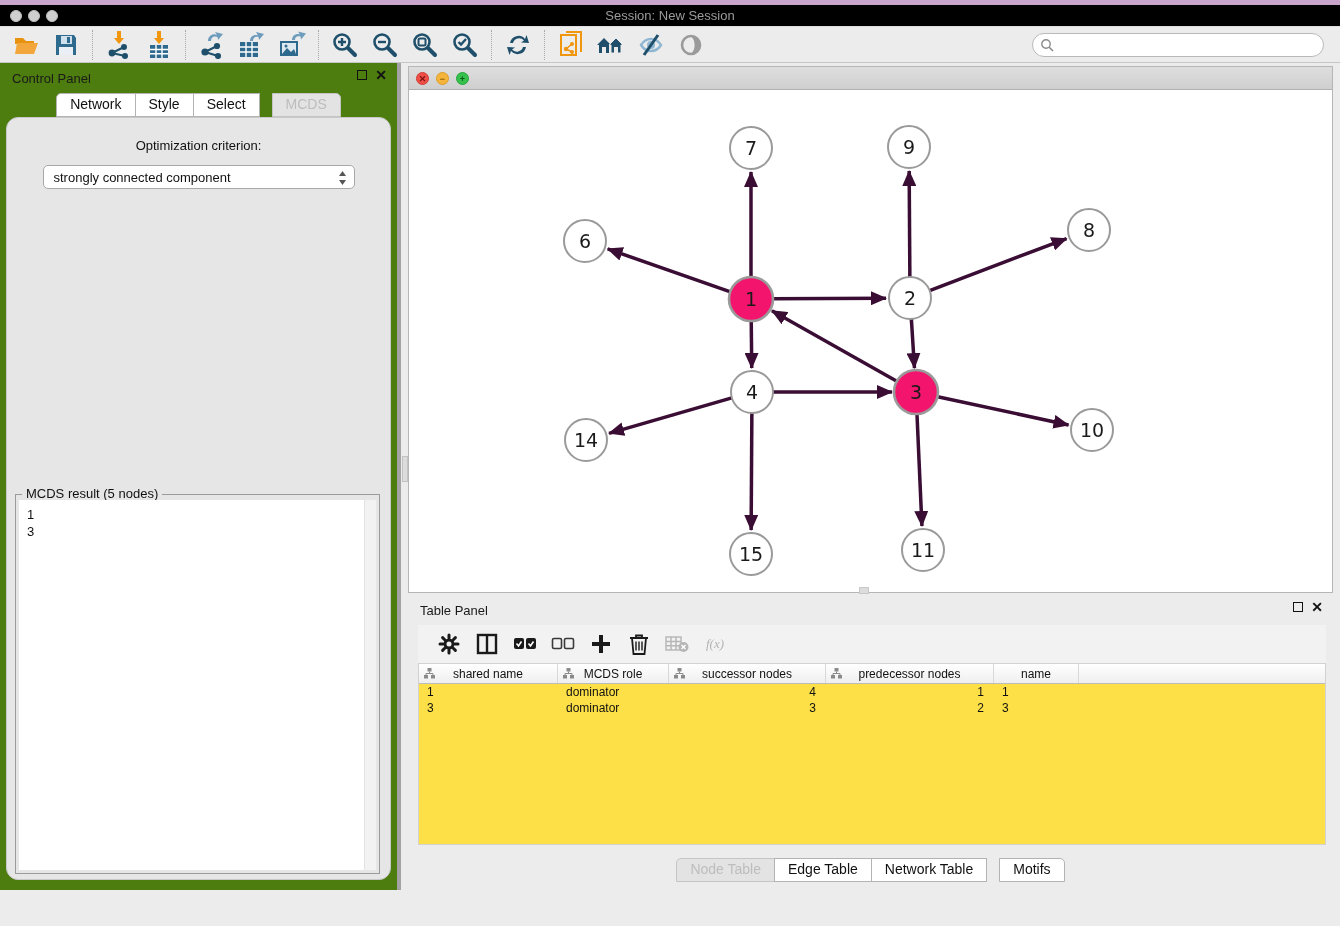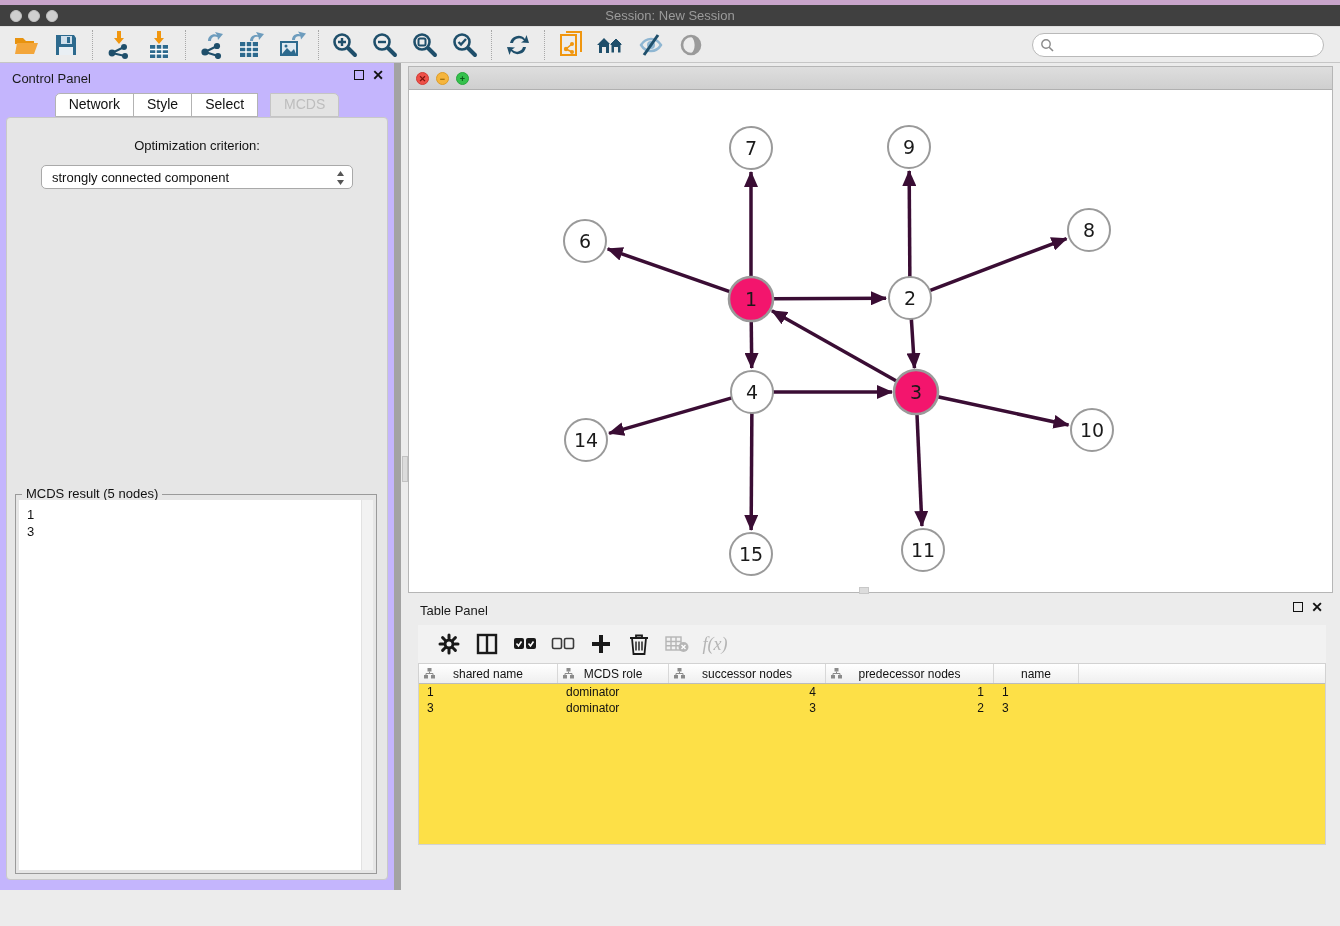--- a/index.html
+++ b/index.html
@@ -9,7 +9,7 @@
 
   
   .top-strip { position:absolute; left:0; top:0; width:1340px; height:5px; background:#c9a5cb; }
-  .titlebar { position:absolute; left:0; top:5px; width:1340px; height:22px; background:#404040; border-bottom:1px solid #dedede; }
+  .titlebar { position:absolute; left:0; top:5px; width:1340px; height:22px; background:#000000; border-bottom:1px solid #dedede; }
   .traffic { position:absolute; top:5px; width:12px; height:12px; border-radius:50%; background:#cfcfcf; border:1px solid #c0c0c0; }
   .titlebar .t1{left:10px}.titlebar .t2{left:28px}.titlebar .t3{left:46px}
   .titlebar-title { position:absolute; left:0; right:0; top:3px; text-align:center; color:#9b9b9b; font-size:13px; }

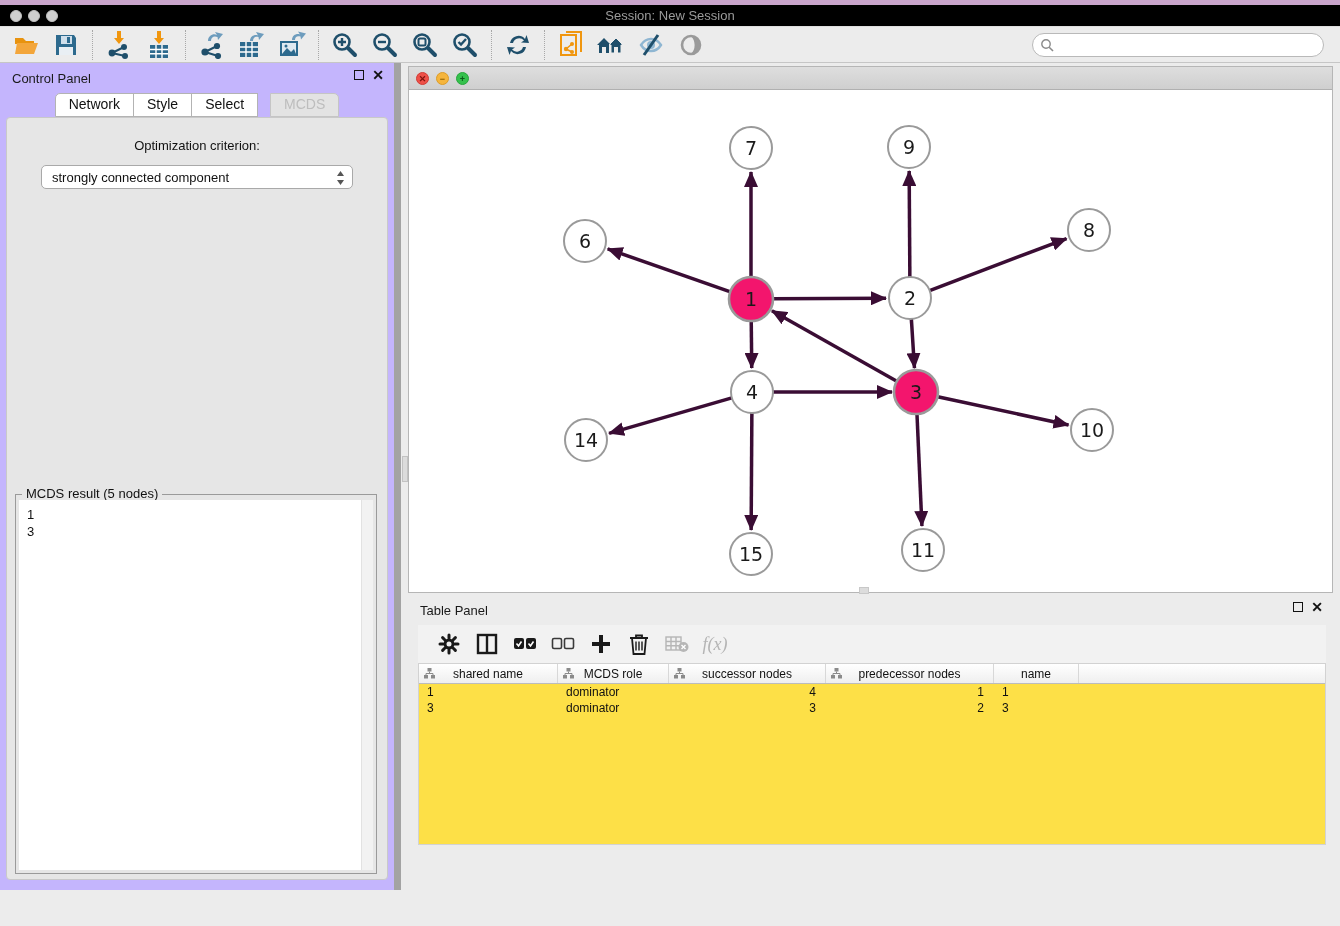--- a/index.html
+++ b/index.html
@@ -23,7 +23,7 @@
   .search-ico { position:absolute; left:8px; top:5px; }
 
   
-  .control-panel { position:absolute; left:0; top:63px; width:401px; height:827px; background:#c4b5fd; border-right:7px solid #a3a3a3; }
+  .control-panel { position:absolute; left:0; top:63px; width:401px; height:827px; background:#4d7c0f; border-right:4px solid #a3a3a3; }
   .panel-header { position:relative; height:30px; }
   .panel-title { position:absolute; left:12px; top:8px; font-size:13px; color:#1a1a1a; }
   .win-icons { position:absolute; right:10px; top:7px; display:flex; gap:8px; align-items:center; }

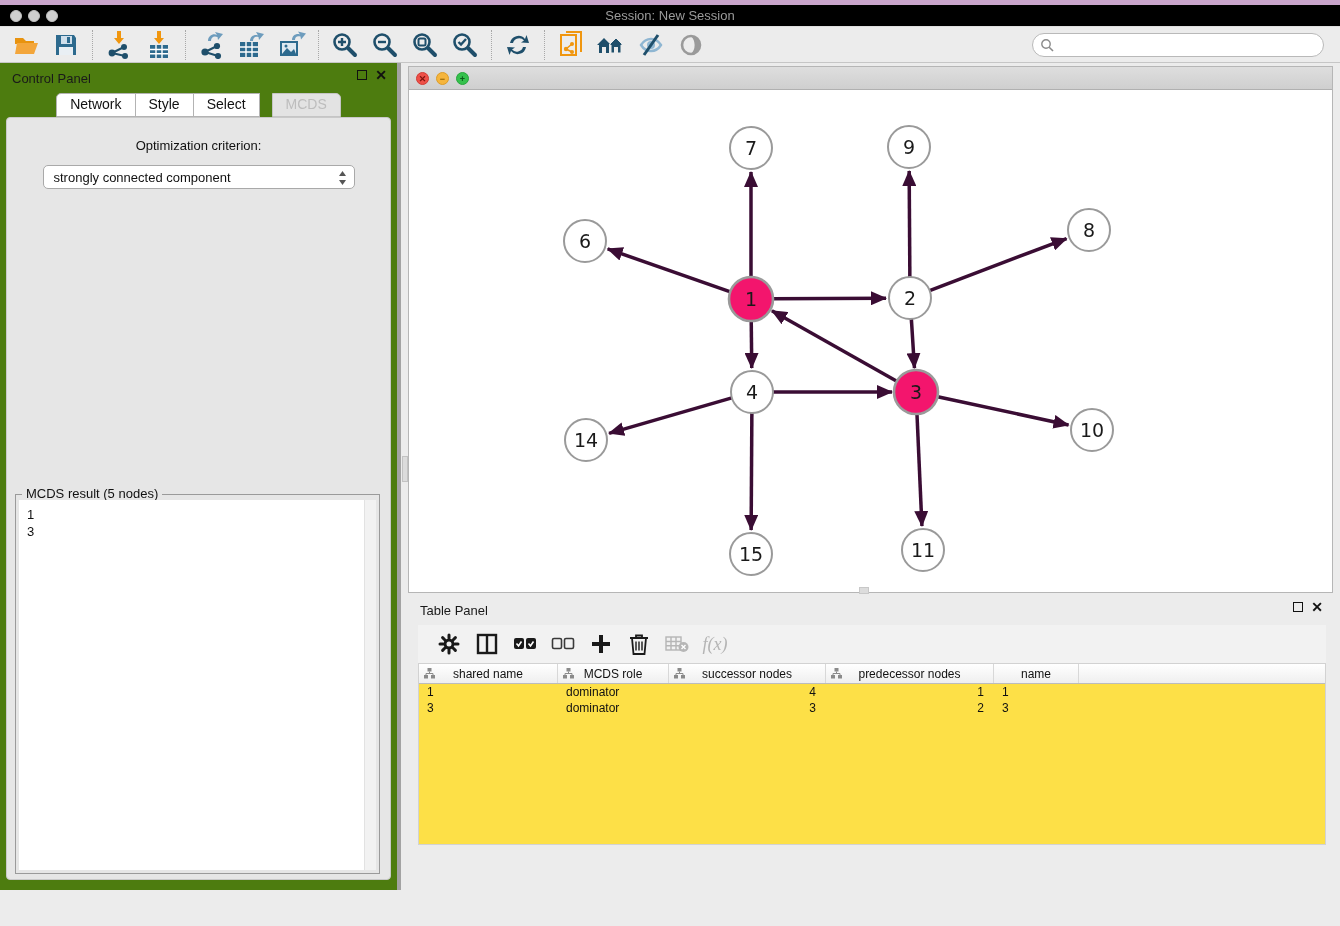--- a/index.html
+++ b/index.html
@@ -36,7 +36,7 @@
   .tab:last-child { border-radius:0 5px 0 0;margin-left:12px; }
   .tab.active { background:#e3e3e3; color:#bdbdbd; border-color:#c5c5c5; }
 
-  .cp-body { position:absolute; left:6px; right:6px; top:54px; bottom:10px; background:#e6e6e6; border:1px solid #c9c9c9; border-radius:4px; }
+  .cp-body { position:absolute; left:6px; right:6px; top:54px; bottom:10px; background:#e6e6e6; border:1px solid #c9c9c9; border-radius:12px; }
   .crit-label { text-align:center; margin-top:20px; font-size:13px; }
   .crit-select { position:relative; margin:12px auto 0; width:312px; height:24px; background:#fff; border:1px solid #a9a9a9; border-radius:5px; padding:4px 24px 0 10px; font-size:13px; color:#111; }
   .stepper { position:absolute; right:7px; top:4px; width:9px; height:16px; }

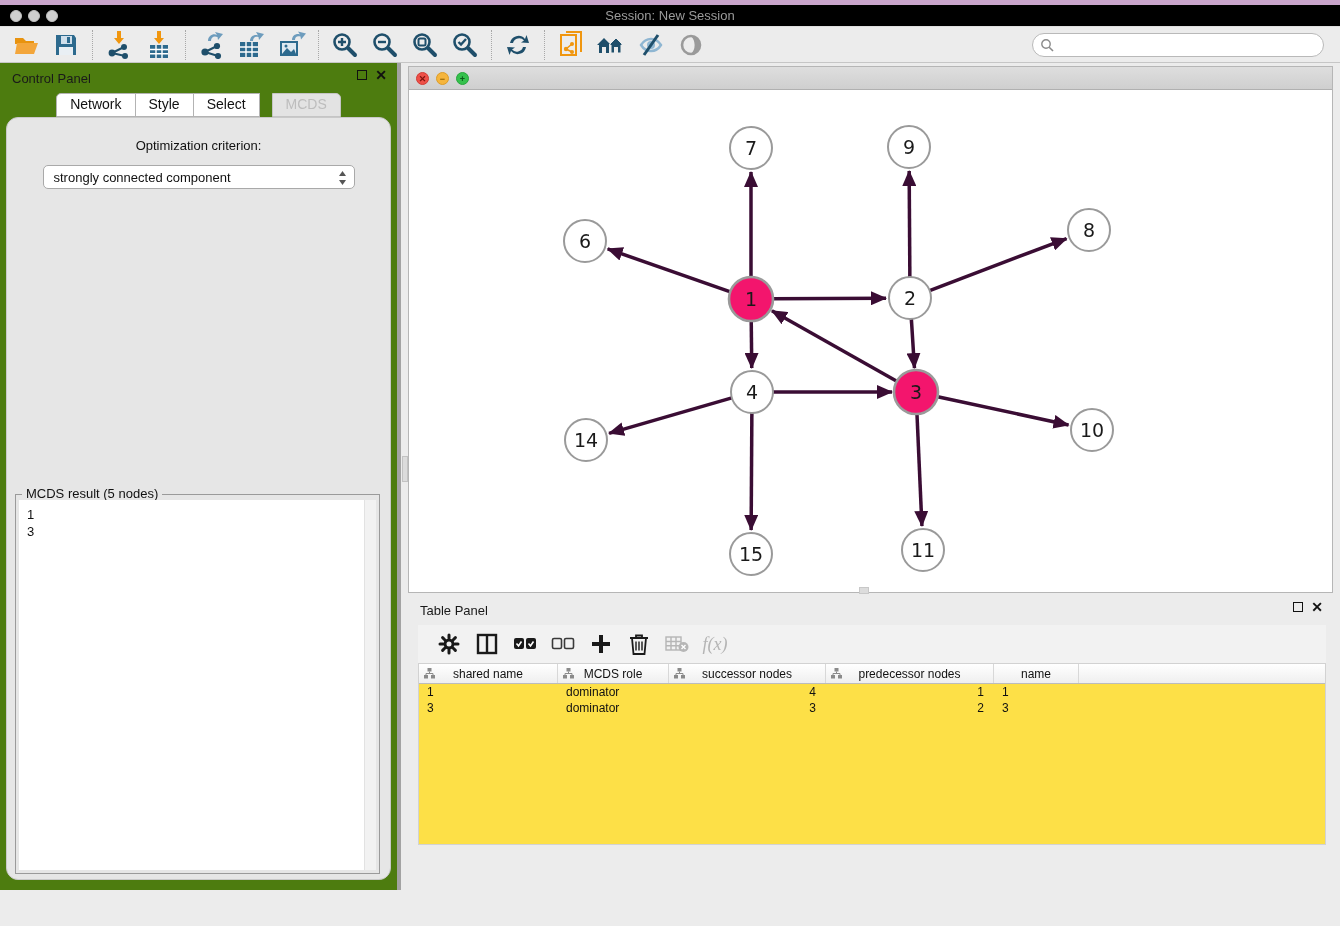--- a/index.html
+++ b/index.html
@@ -65,7 +65,7 @@
   .table-panel { position:absolute; left:408px; top:595px; width:925px; height:295px; background:#ececec; }
   .tp-toolbar { position:absolute; left:10px; right:7px; top:30px; height:38px; background:#f2f2f2; display:flex; align-items:center; padding-left:12px; }
   .tp-btn { width:38px; height:30px; display:flex; align-items:center; justify-content:center; }
-  .fx-label { font-family:"Liberation Serif", serif; font-style:italic; font-size:18px; color:#b4b4b4;text-align:center; }
+  .fx-label { font-family:"Liberation Serif", serif; font-style:italic; font-size:13px; color:#b4b4b4;text-align:center; }
   .nt-wrap { position:absolute; left:10px; right:7px; top:68px; bottom:45px; background:#fde047; border:1px solid #d2d2d2; overflow:hidden; }
   .nt-header { display:flex; height:20px; background:linear-gradient(#ffffff,#efefef); border-bottom:1px solid #bcbcbc; }
   .th { position:relative; display:flex; align-items:center; justify-content:center; border-right:1px solid #d8d8d8; font-size:12px; color:#111; gap:4px; }

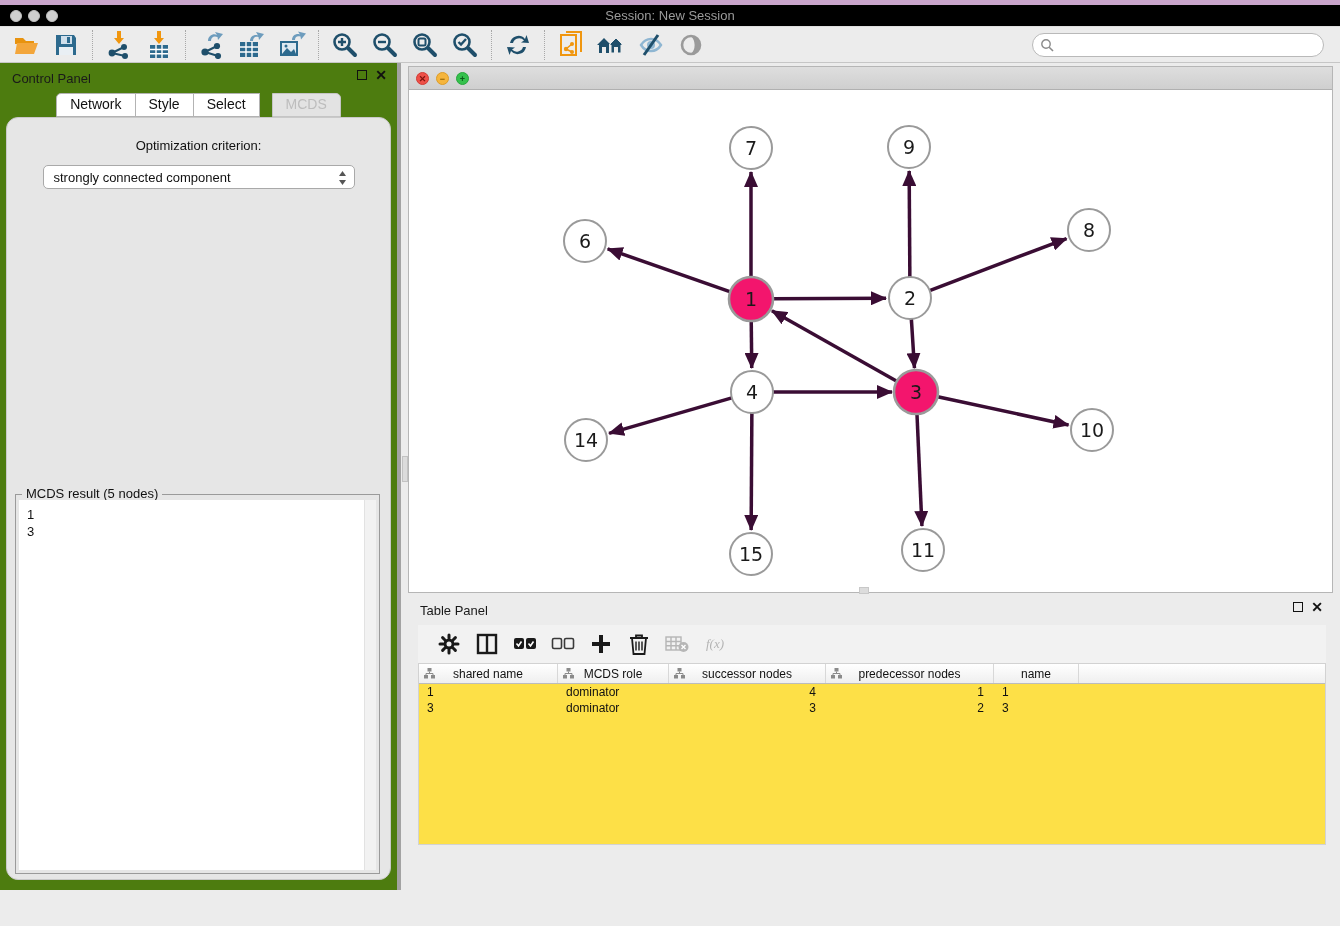--- a/index.html
+++ b/index.html
@@ -469,6 +469,7 @@
           </div>
         </div>
     </div>
+    <div class="tp-tabs" id="tp-tabs"><div class="tab active">Node Table</div><div class="tab">Edge Table</div><div class="tab">Network Table</div><div class="tab">Motifs</div></div>
   </div>
 
 

